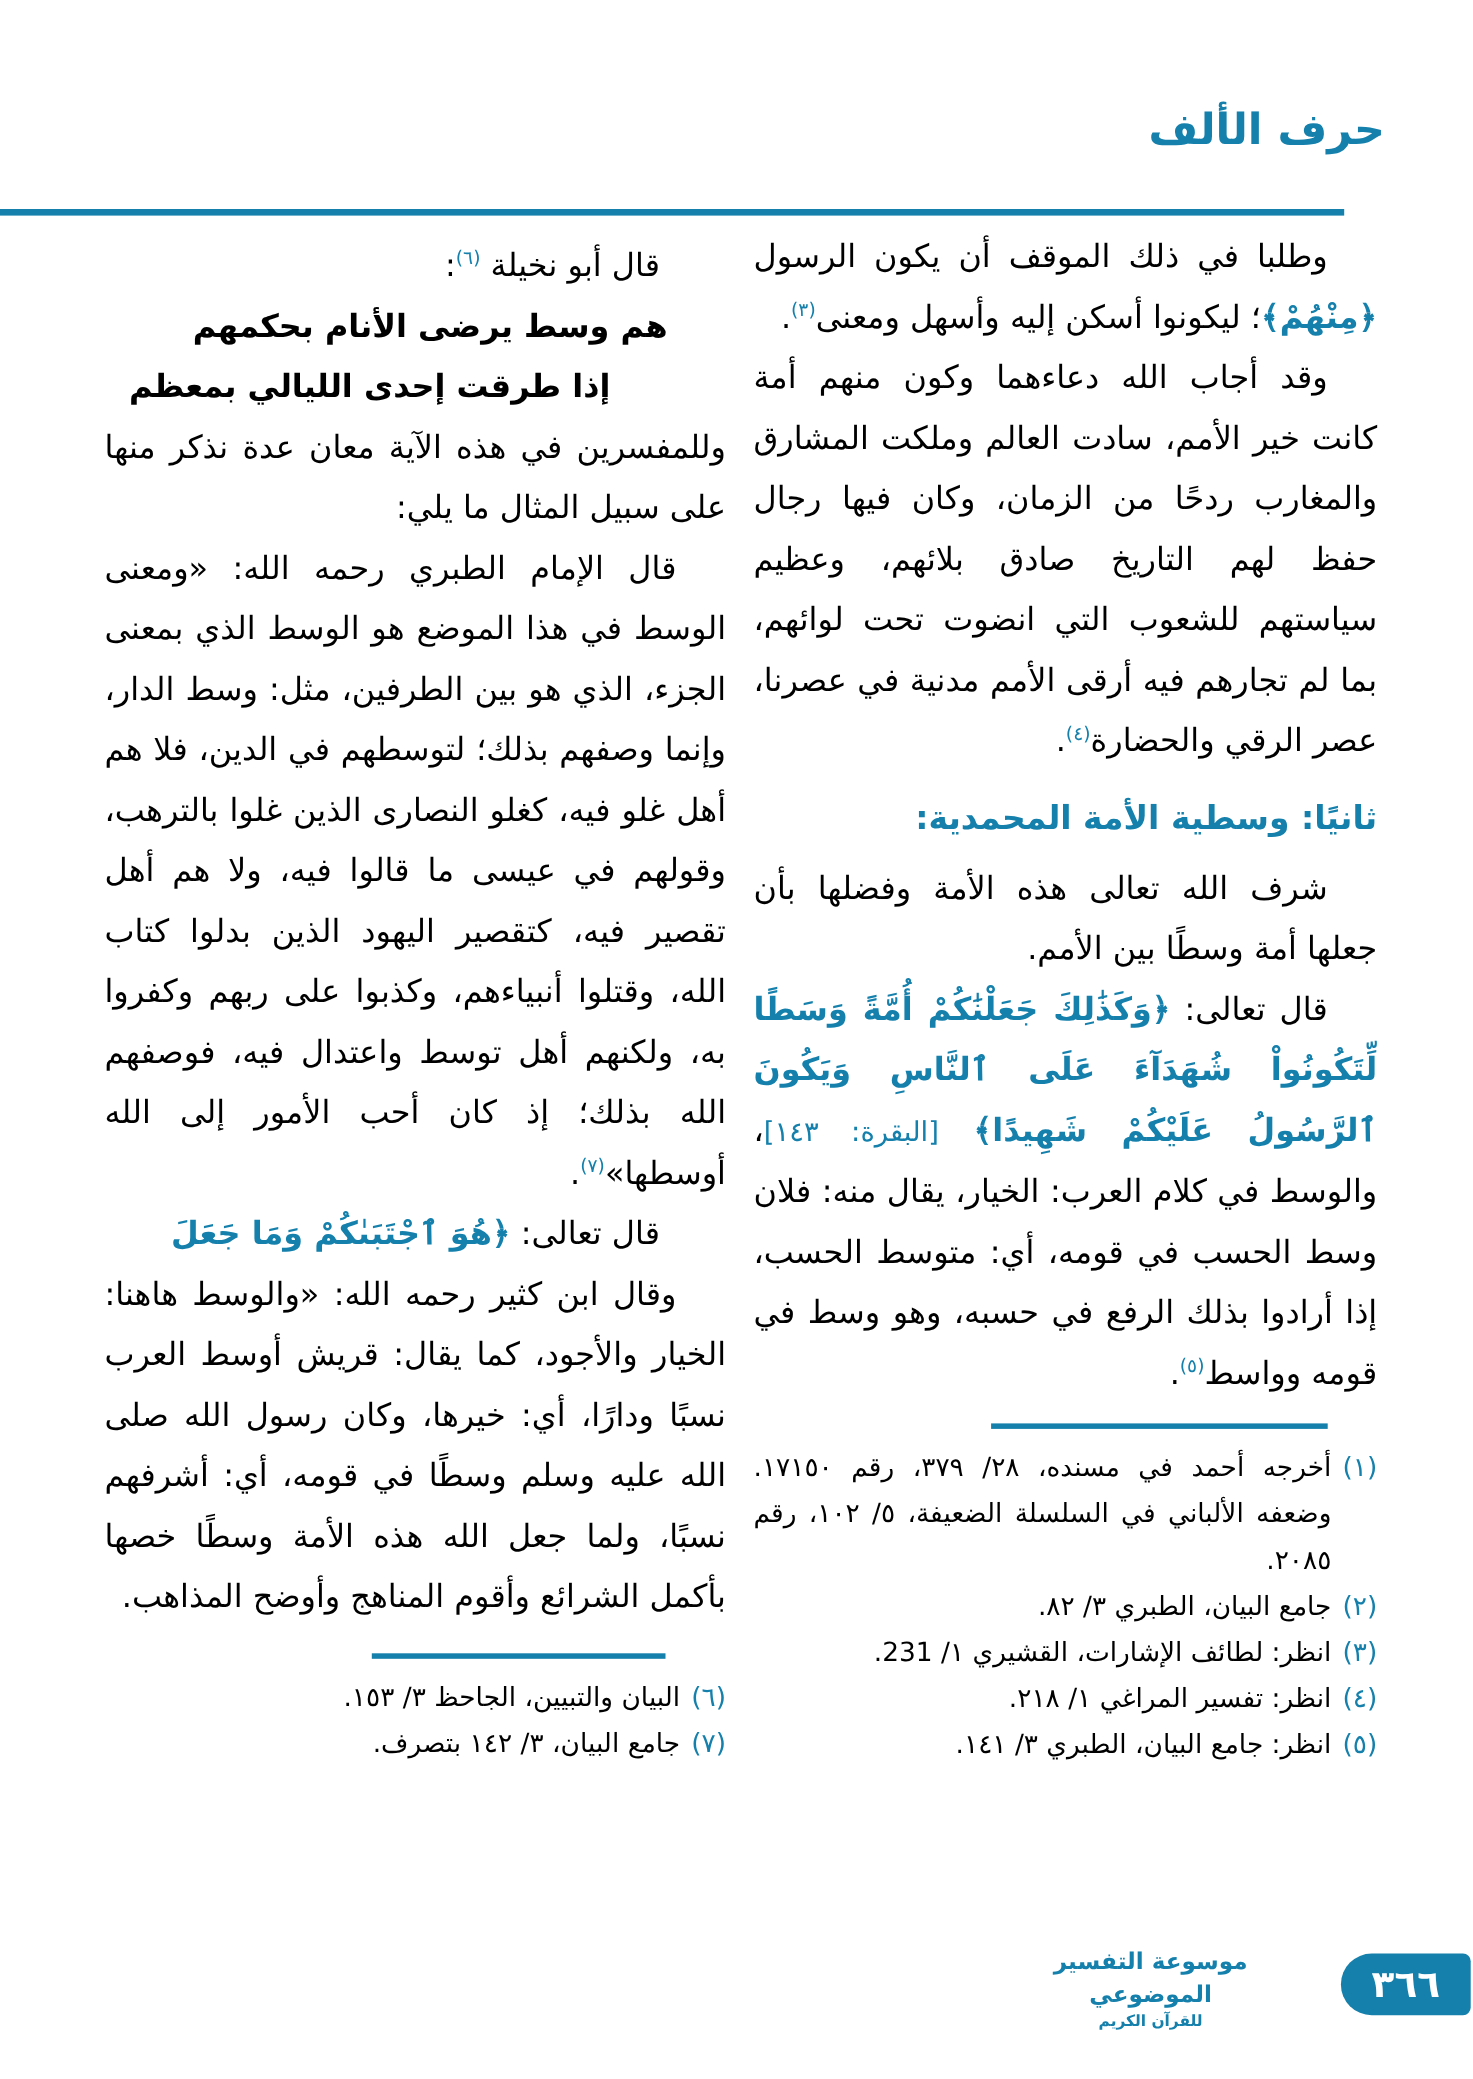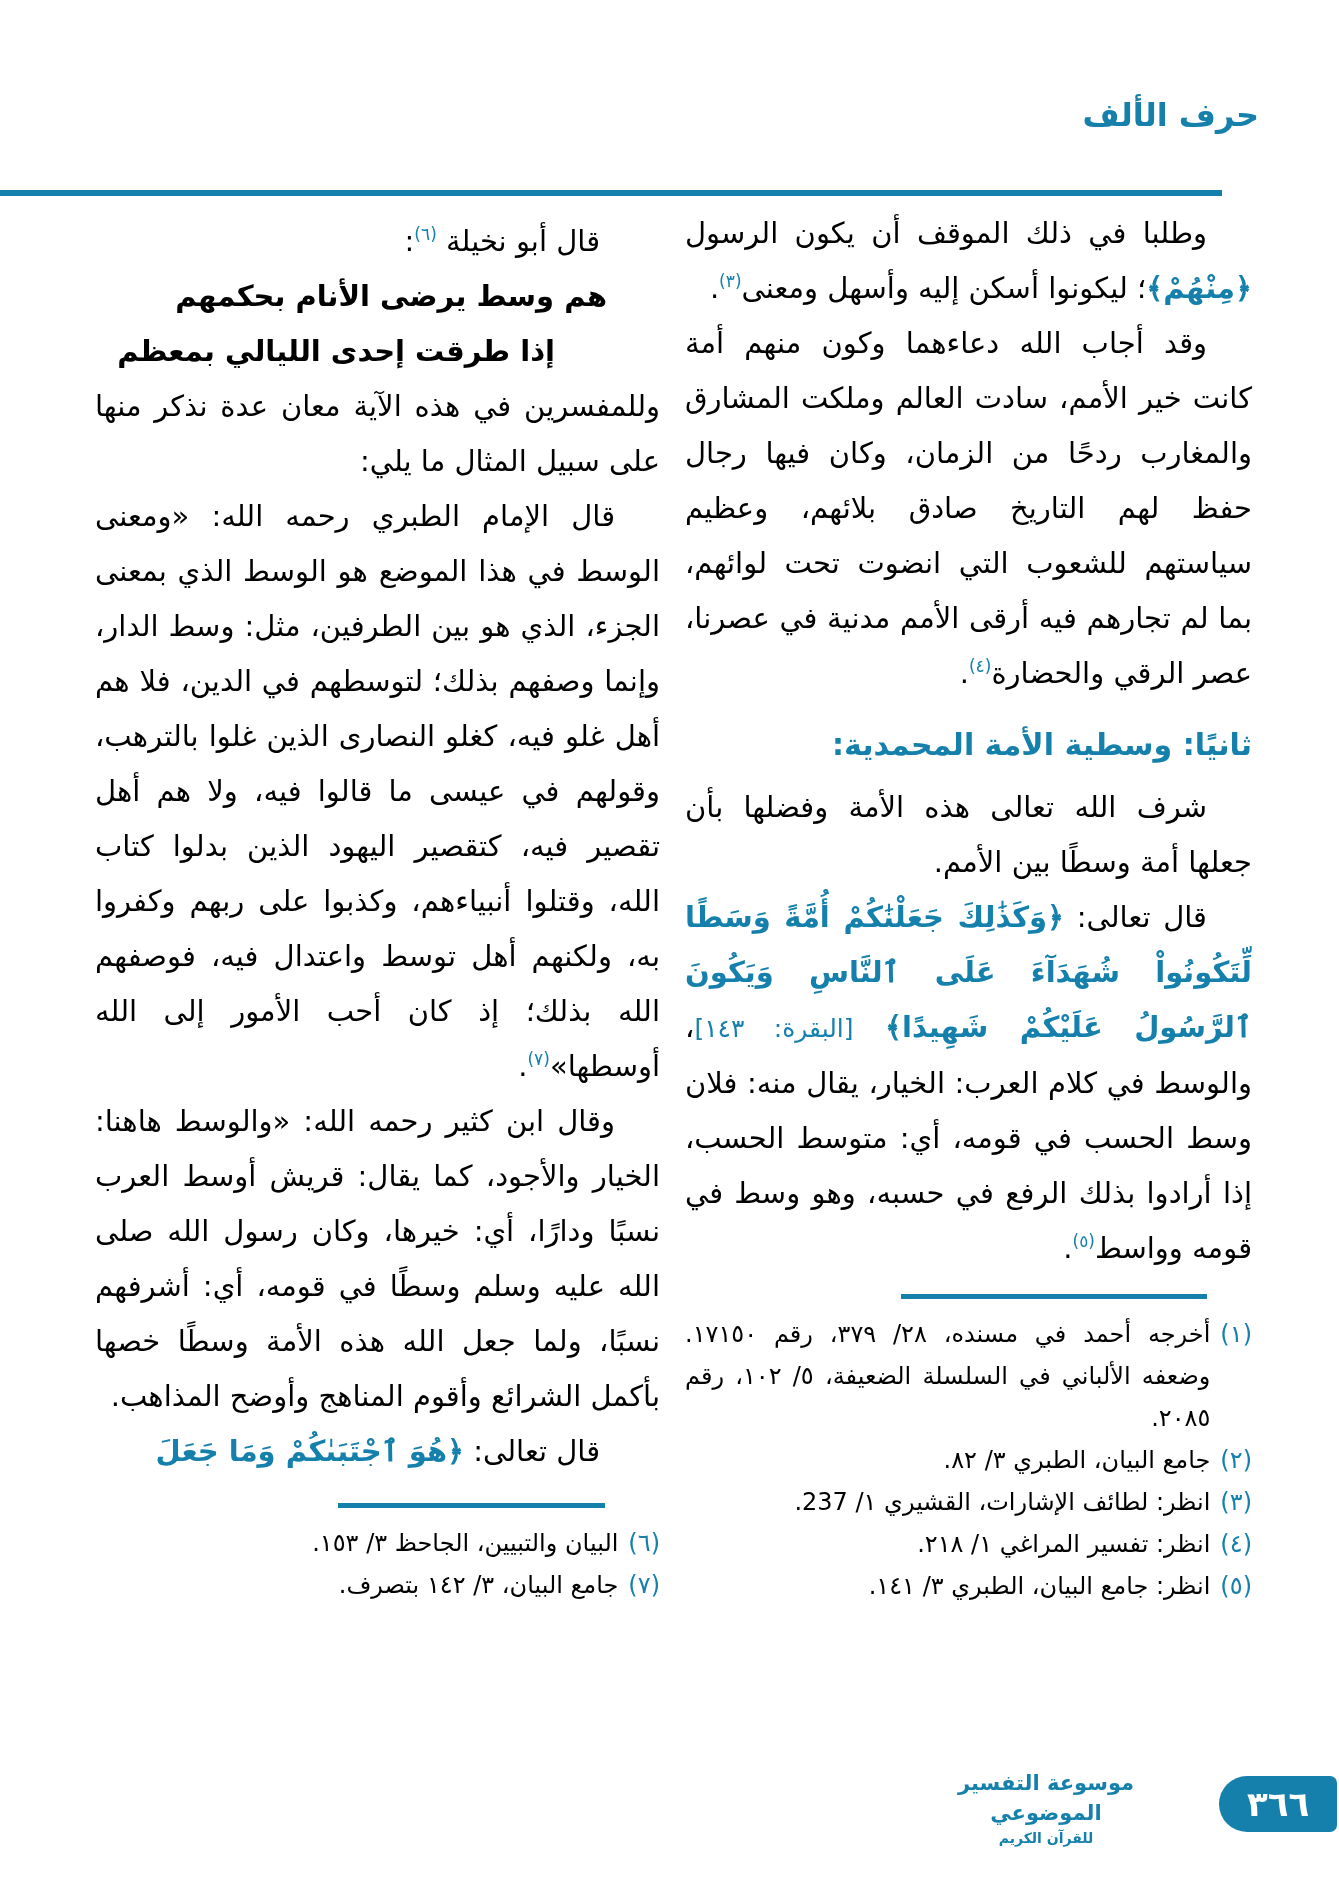--- a/index.html
+++ b/index.html
@@ -20,7 +20,7 @@
     top: 96px;
     right: 80px;
     color: var(--accent);
-    font-size: 32px;
+    font-size: 39px;
     font-weight: bold;
     letter-spacing: -1px;
   }

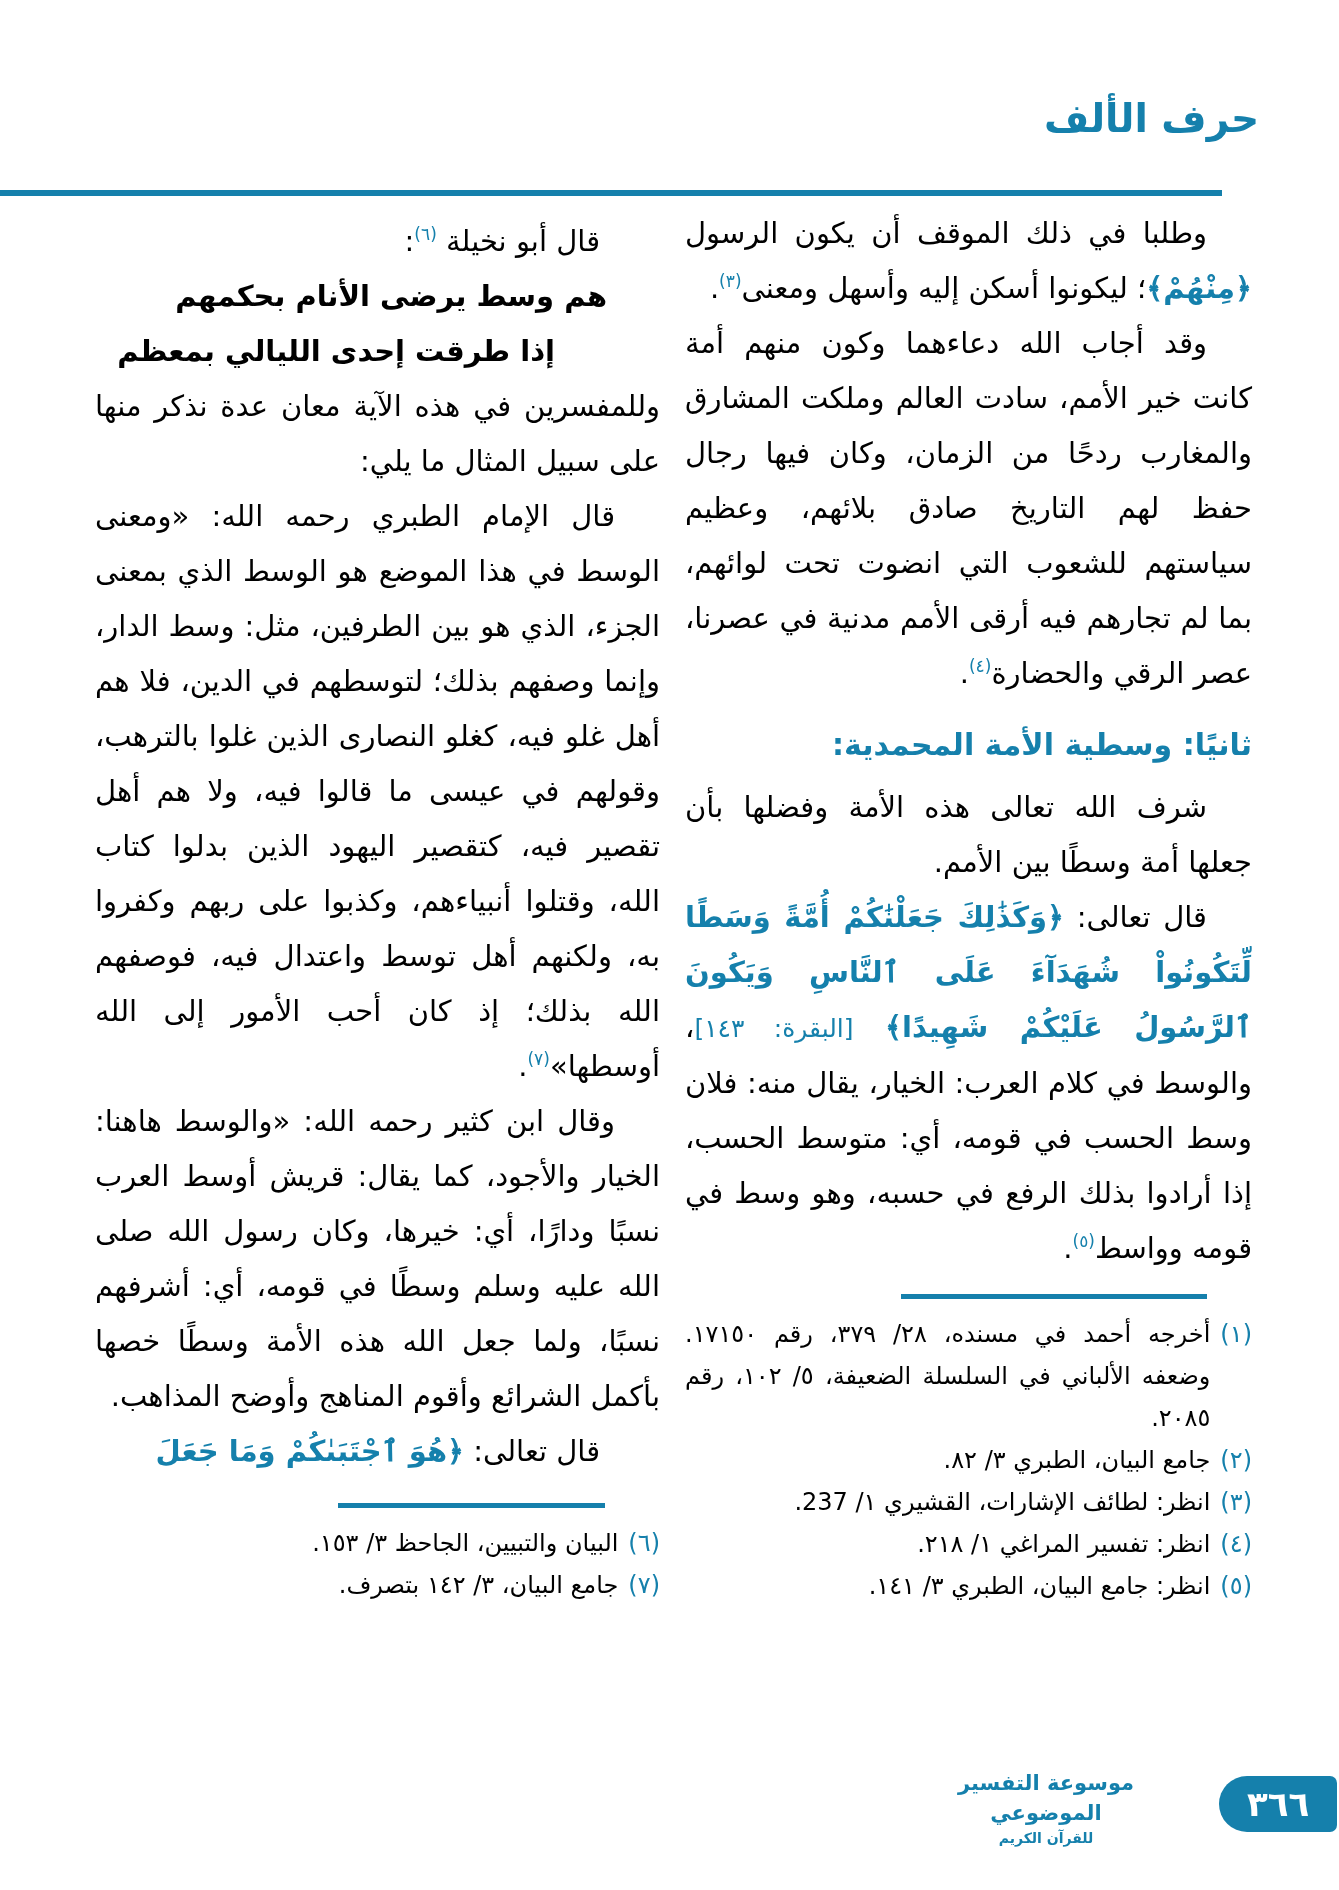--- a/index.html
+++ b/index.html
@@ -149,8 +149,8 @@
     <p class="poetry second">إذا طرقت إحدى الليالي بمعظم</p>
     <p class="p noindent"><span class="seg-n">وللمفسرين في هذه الآية معان عدة نذكر منها على سبيل المثال ما يلي:</span></p>
     <p class="p"><span class="seg-n">قال الإمام الطبري رحمه الله: «ومعنى الوسط في هذا الموضع هو الوسط الذي بمعنى الجزء، الذي هو بين الطرفين، مثل: وسط الدار، وإنما وصفهم بذلك؛ لتوسطهم في الدين، فلا هم أهل غلو فيه، كغلو النصارى الذين غلوا بالترهب، وقولهم في عيسى ما قالوا فيه، ولا هم أهل تقصير فيه، كتقصير اليهود الذين بدلوا كتاب الله، وقتلوا أنبياءهم، وكذبوا على ربهم وكفروا به، ولكنهم أهل توسط واعتدال فيه، فوصفهم الله بذلك؛ إذ كان أحب الأمور إلى الله أوسطها»</span><span class="seg-sup">(٧)</span><span class="seg-n">.</span></p>
+    <p class="p small-indent"><span class="seg-n">قال تعالى: </span><span class="seg-q">﴿هُوَ ٱجْتَبَىٰكُمْ وَمَا جَعَلَ</span></p>
     <p class="p"><span class="seg-n">وقال ابن كثير رحمه الله: «والوسط هاهنا: الخيار والأجود، كما يقال: قريش أوسط العرب نسبًا ودارًا، أي: خيرها، وكان رسول الله صلى الله عليه وسلم وسطًا في قومه، أي: أشرفهم نسبًا، ولما جعل الله هذه الأمة وسطًا خصها بأكمل الشرائع وأقوم المناهج وأوضح المذاهب.</span></p>
-    <p class="p small-indent"><span class="seg-n">قال تعالى: </span><span class="seg-q">﴿هُوَ ٱجْتَبَىٰكُمْ وَمَا جَعَلَ</span></p>
 
     <div class="fn-sep"></div>
     <div class="footnotes">

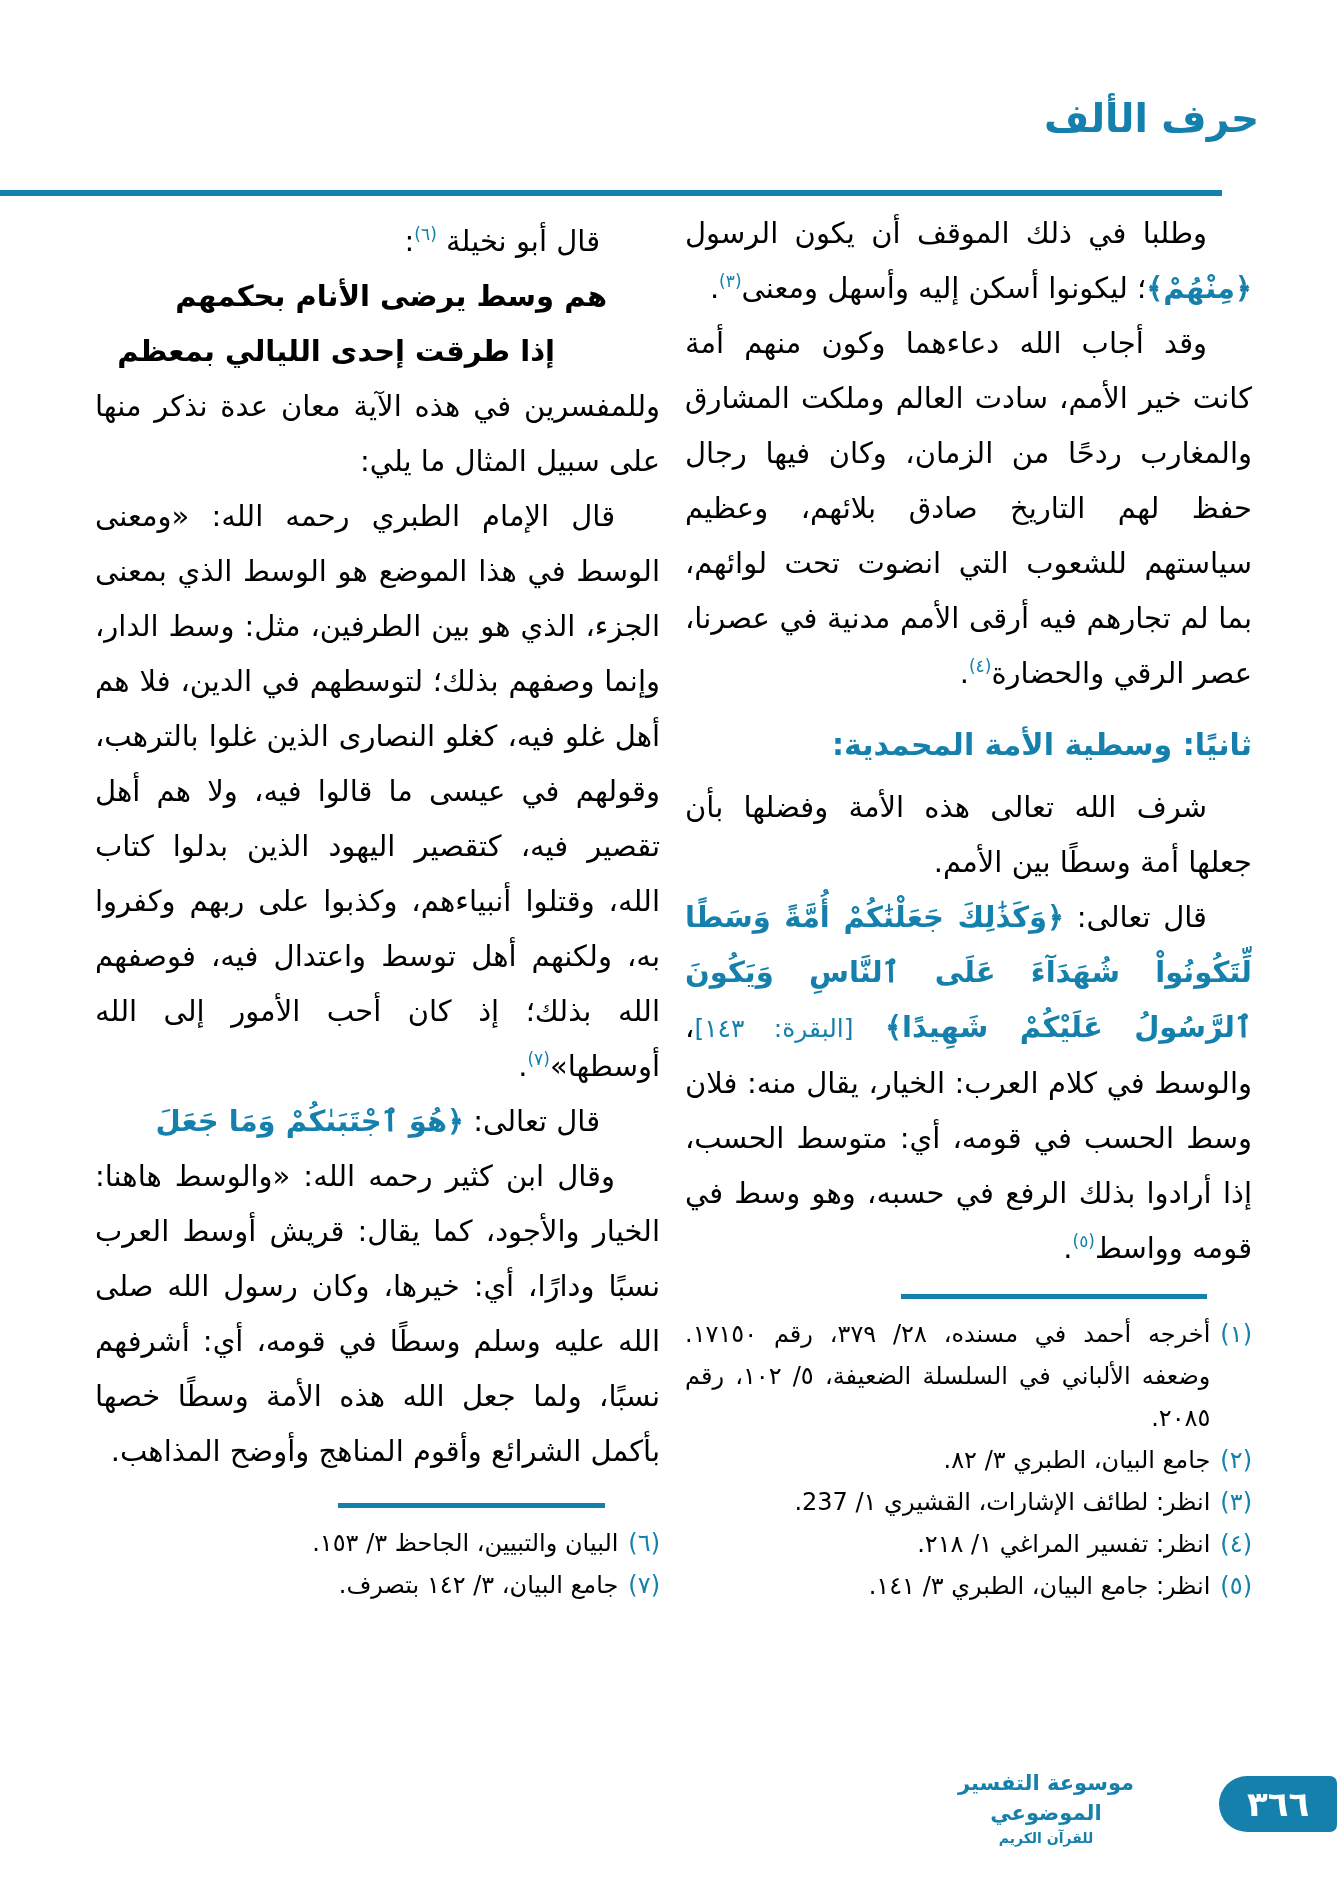--- a/index.html
+++ b/index.html
@@ -130,7 +130,7 @@
       </div>
       <div class="fn">
         <span class="fn-num">(٣)</span>
-        <span class="fn-text">انظر: لطائف الإشارات، القشيري ١/ 237.</span>
+        <span class="fn-text">انظر: لطائف الإشارات، القشيري ١/ 231.</span>
       </div>
       <div class="fn">
         <span class="fn-num">(٤)</span>

